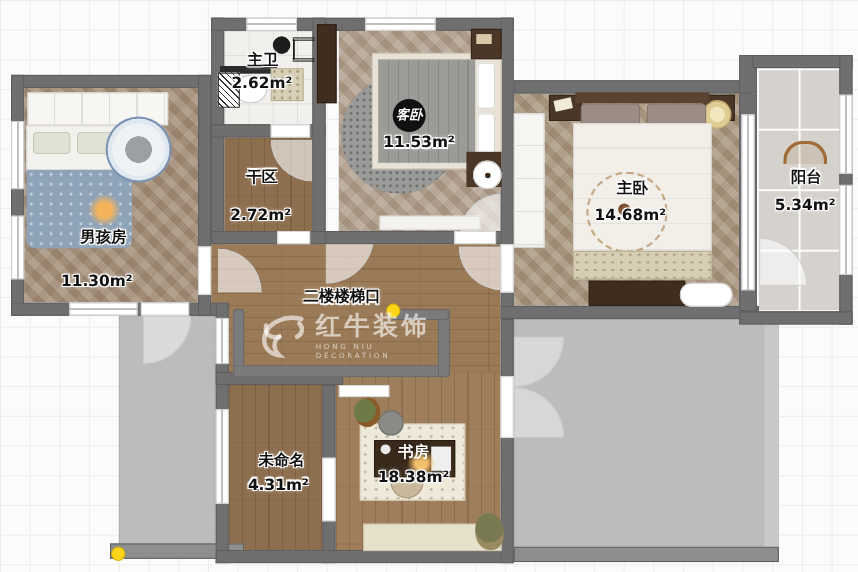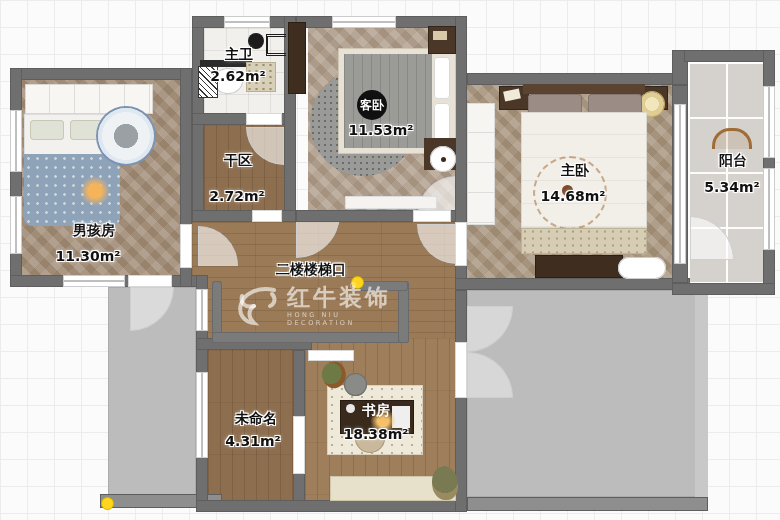--- a/index.html
+++ b/index.html
@@ -178,7 +178,7 @@
   <div class="lbl" style="left:237px;top:196px;">2.72m²</div>
 
   <div class="furn" style="left:357px;top:90px;width:30px;height:30px;border-radius:50%;background:#111;"></div>
-  <div class="lbl-w" style="left:372px;top:105px;font-size:12px;">客卧</div>
+  <div class="lbl-w" style="left:372px;top:105px;font-size:12px;font-style:italic;">客卧</div>
   <div class="lbl" style="left:381px;top:130px;">11.53m²</div>
 
   <div class="lbl" style="left:88px;top:231px;padding-left:12px;">男孩房</div>

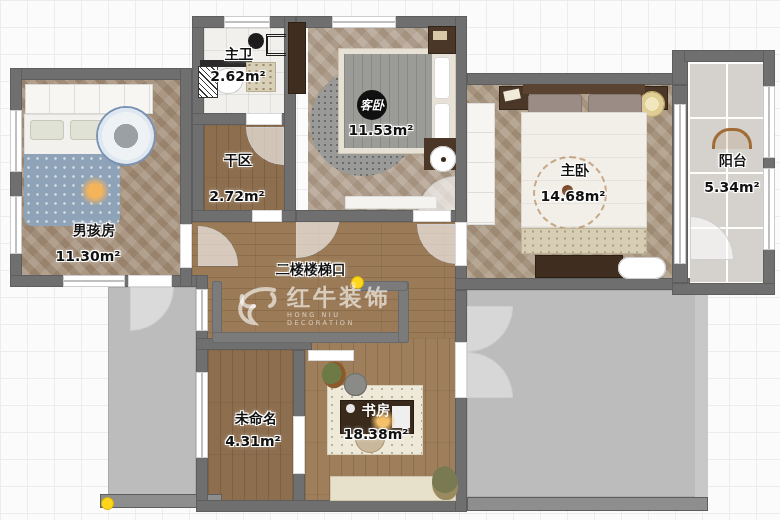--- a/index.html
+++ b/index.html
@@ -181,7 +181,7 @@
   <div class="lbl-w" style="left:372px;top:105px;font-size:12px;font-style:italic;">客卧</div>
   <div class="lbl" style="left:381px;top:130px;">11.53m²</div>
 
-  <div class="lbl" style="left:88px;top:231px;padding-left:12px;">男孩房</div>
+  <div class="lbl" style="left:88px;top:216px;padding-left:12px;">男孩房</div>
   <div class="lbl" style="left:88px;top:256px;">11.30m²</div>
 
   <div class="lbl" style="left:575px;top:171px;">主卧</div>

